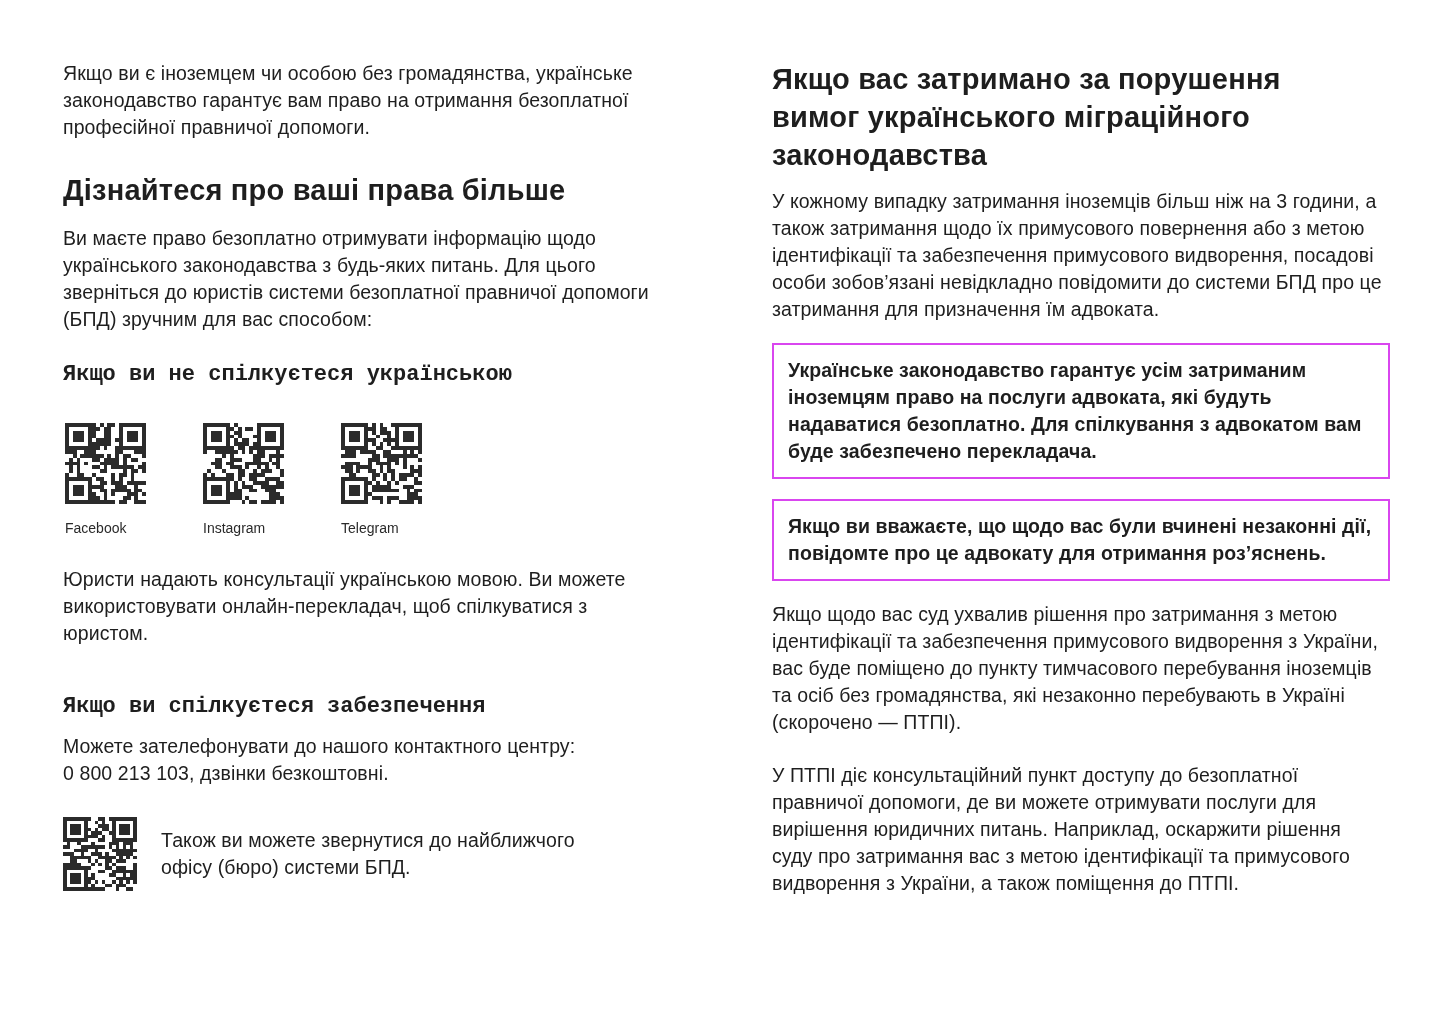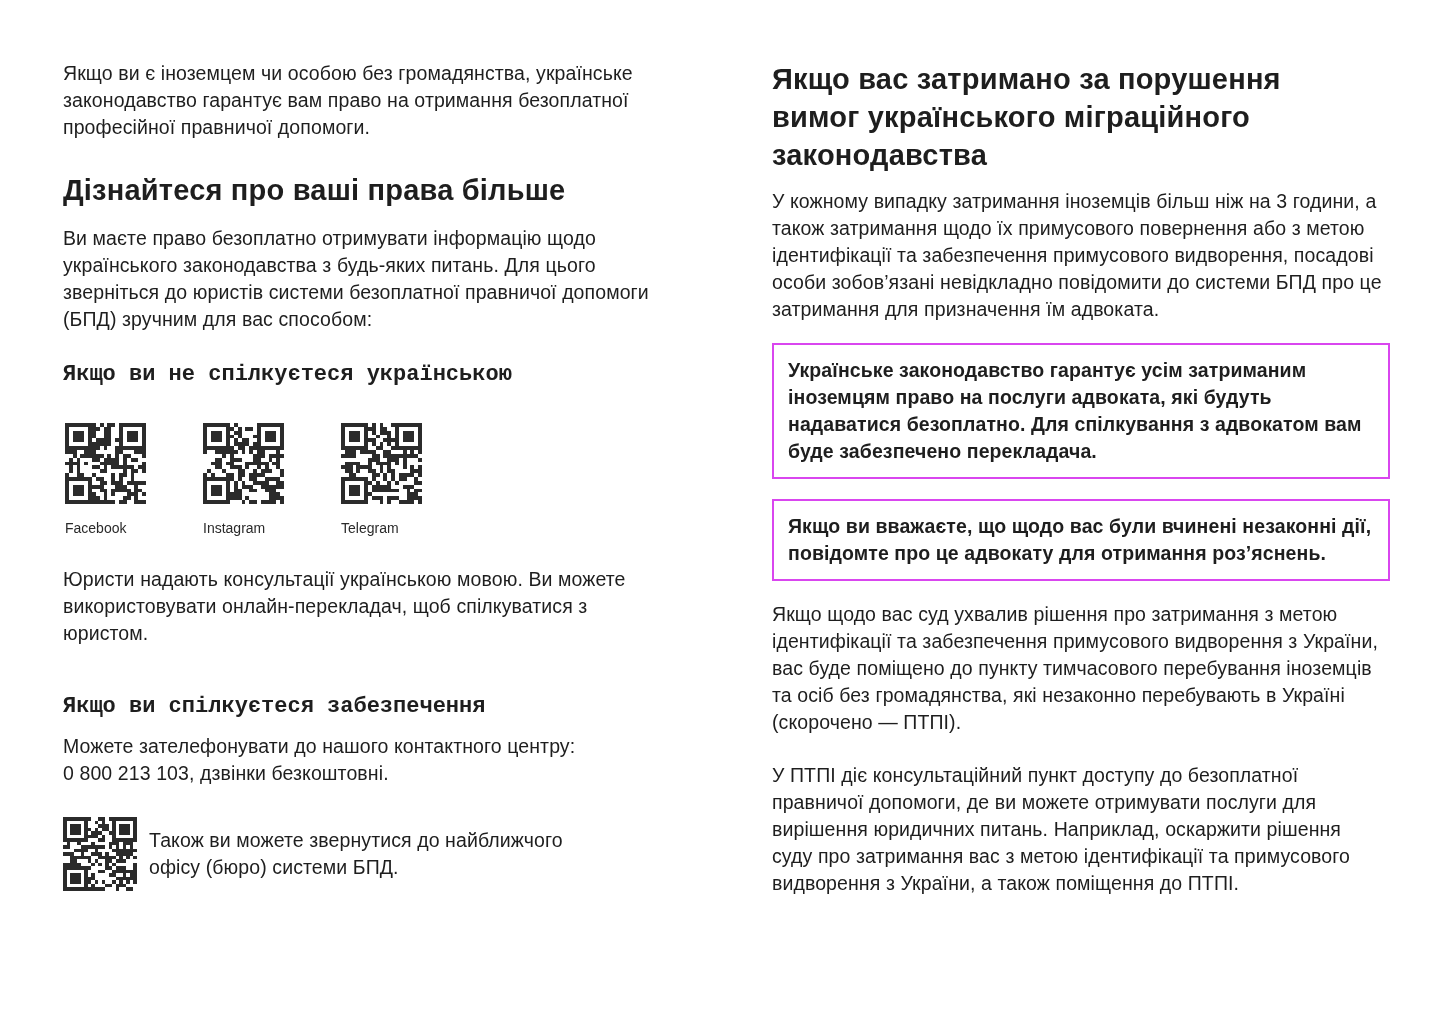--- a/index.html
+++ b/index.html
@@ -77,7 +77,7 @@
   .office-row {
     display: flex;
     align-items: center;
-    gap: 12px;
+    gap: 24px;
     margin-top: 30px;
   }
   .office-row .qr { width: 74px; height: 74px; margin: 0; flex: 0 0 auto; }

